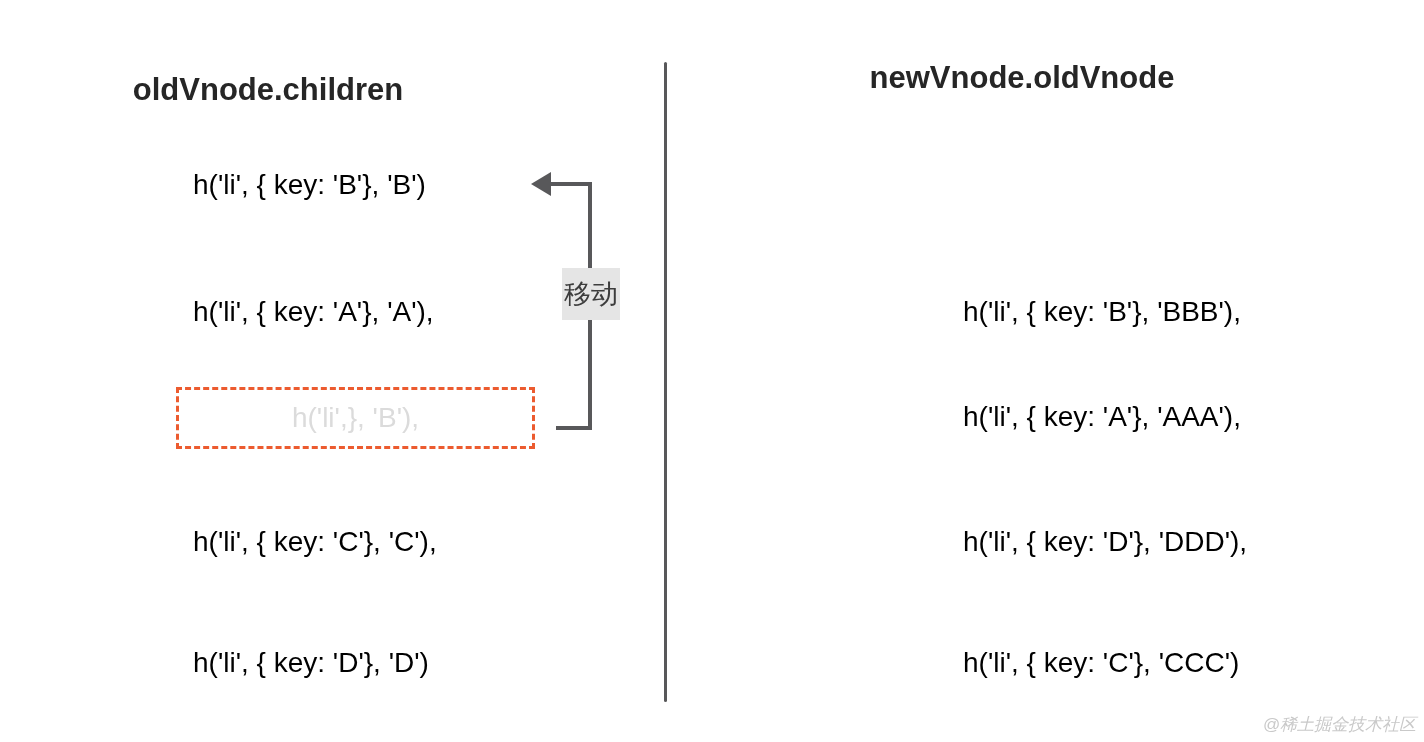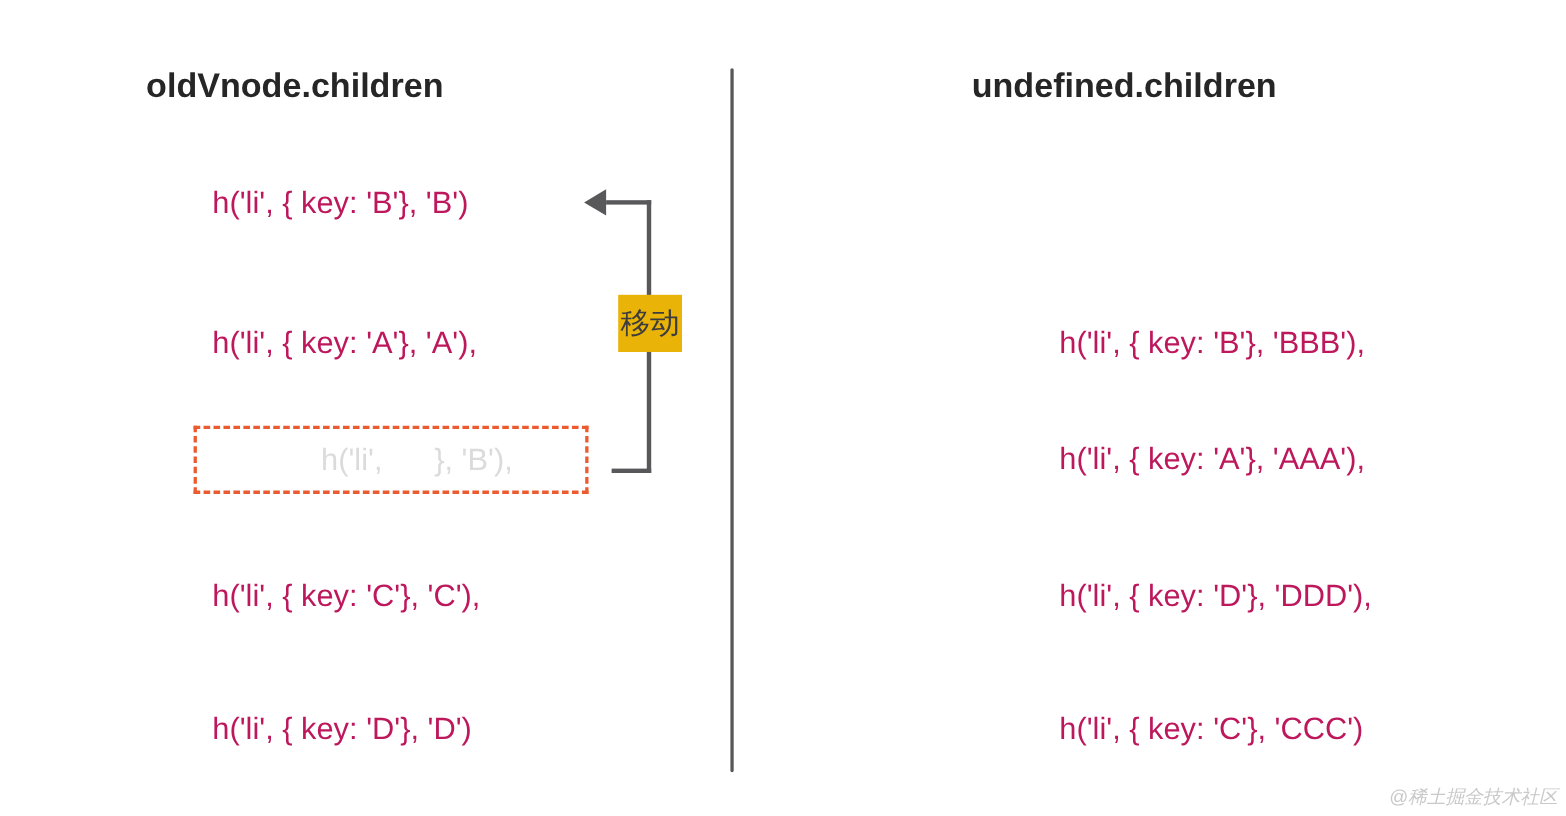--- a/index.html
+++ b/index.html
@@ -27,7 +27,7 @@
     color: #262626;
     letter-spacing: 0px;
   }
-  .col-title.left  { left: 58px; }
+  .col-title.left  { left: 58px; margin-top: 12px; }
   .col-title.right { left: 812px; }
 
   

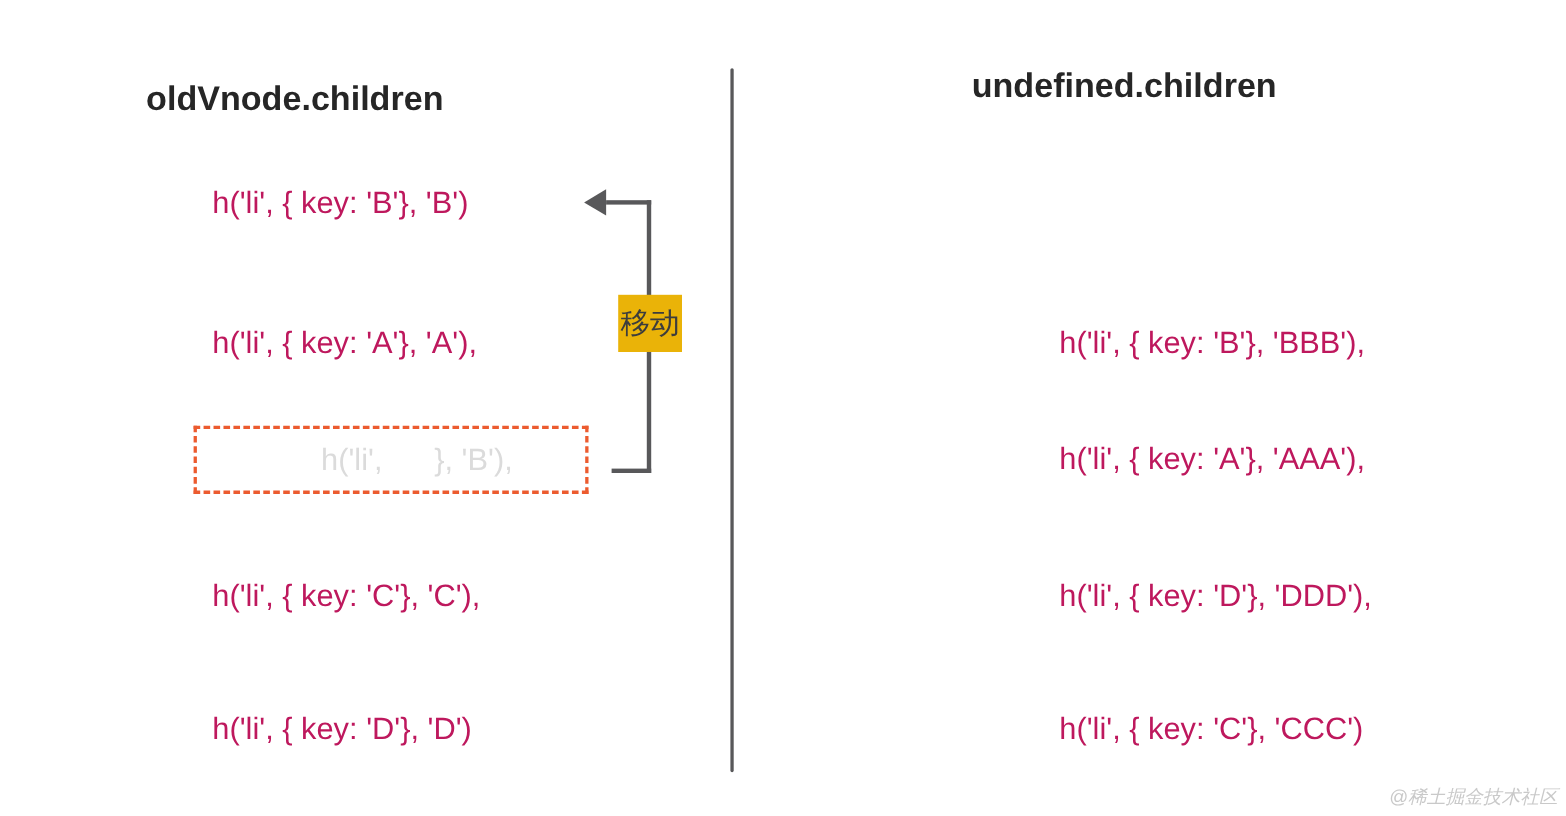--- a/index.html
+++ b/index.html
@@ -136,7 +136,7 @@
 <div class="stage">
 
   <div class="col-title left">oldVnode.children</div>
-  <div class="col-title right">undefined.children</div>
+  <div class="col-title right">newVnode.oldVnode</div>
 
   <div class="divider"></div>
 

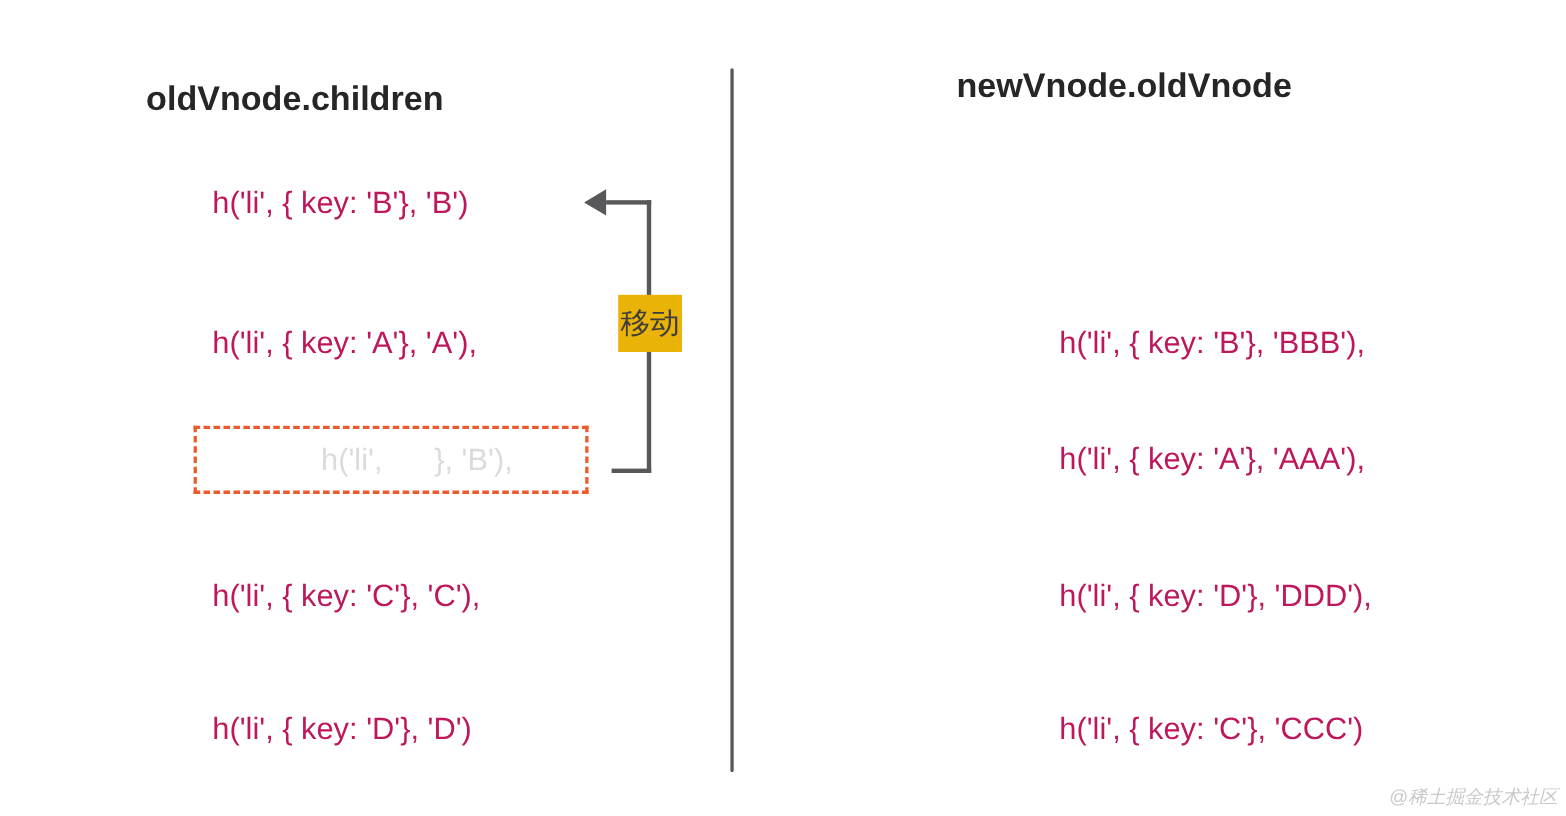--- a/index.html
+++ b/index.html
@@ -45,7 +45,7 @@
   .code-row {
     position: absolute;
     font-size: 28px;
-    color: #be185d;
+    color: #000000;
     white-space: nowrap;
     line-height: 36px;
   }

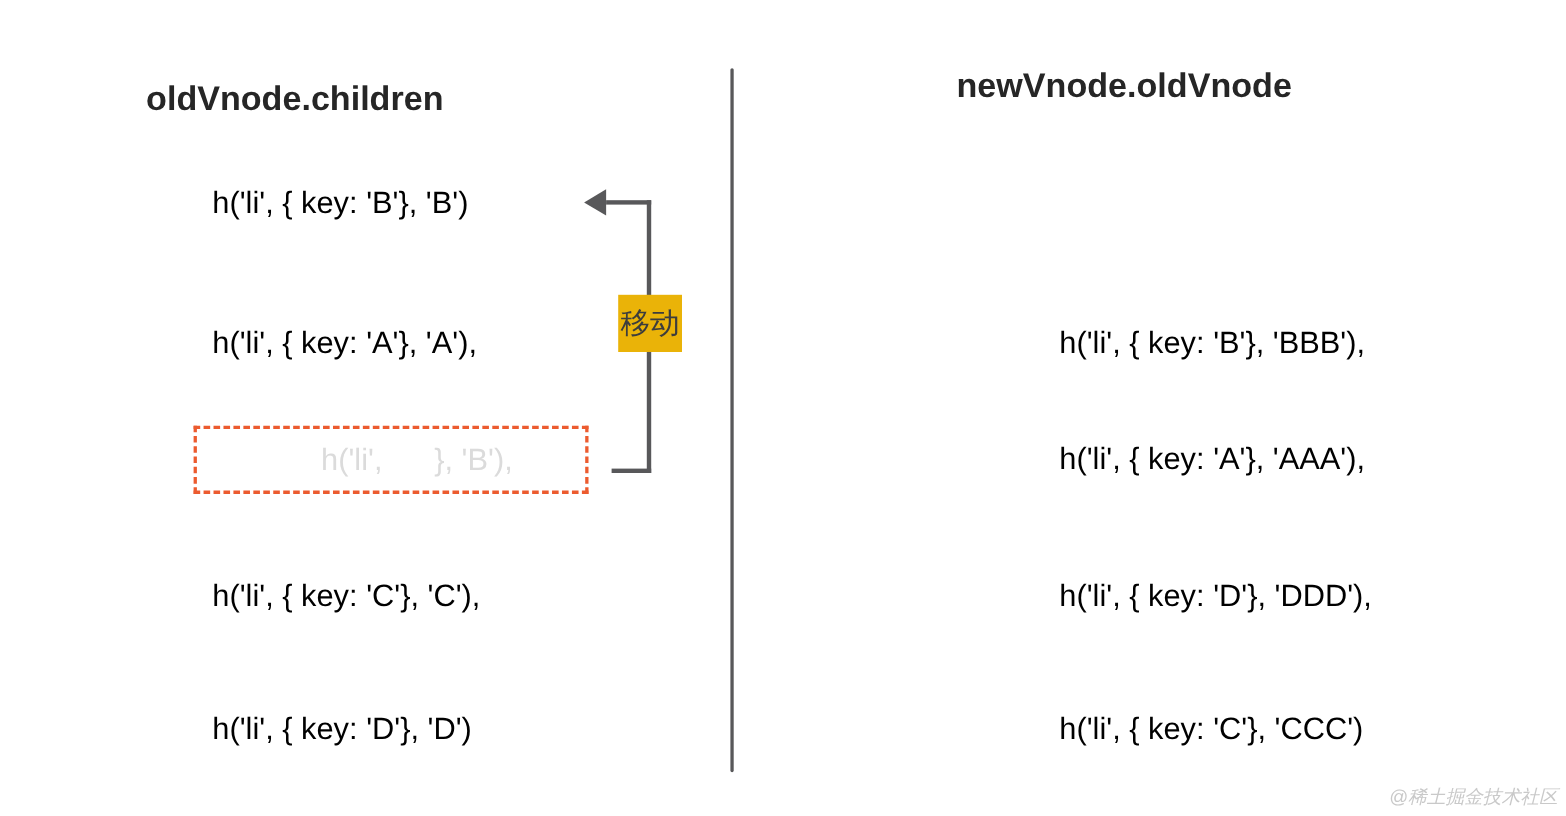--- a/index.html
+++ b/index.html
@@ -94,7 +94,7 @@
     position: absolute;
     left: 591px; top: 294px;
     transform: translate(-50%, -50%);
-    background: #eab308;
+    background: #e5e5e5;
     padding: 8px 2px;
     font-size: 27px;
     color: #3d3d3d;

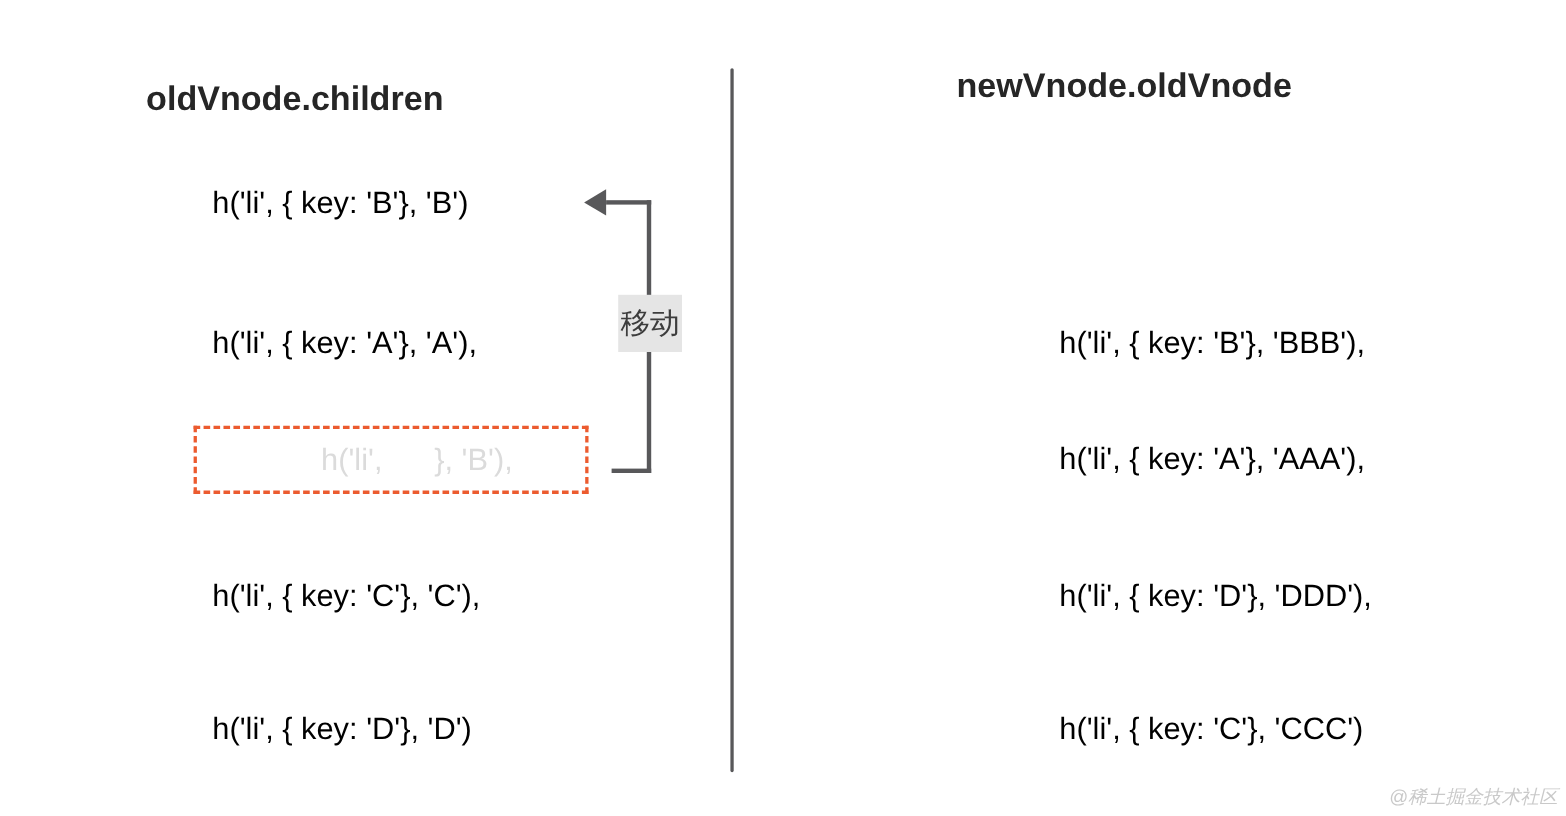--- a/index.html
+++ b/index.html
@@ -70,7 +70,7 @@
     white-space: nowrap;
     font-size: 28px;
   }
-  .ghost-text { color: #dbdbdb; margin-left: 47px; }
+  .ghost-text { color: #dbdbdb; }
   .ghost-undefined {
     color: #e1551e;
     font-weight: bold;

